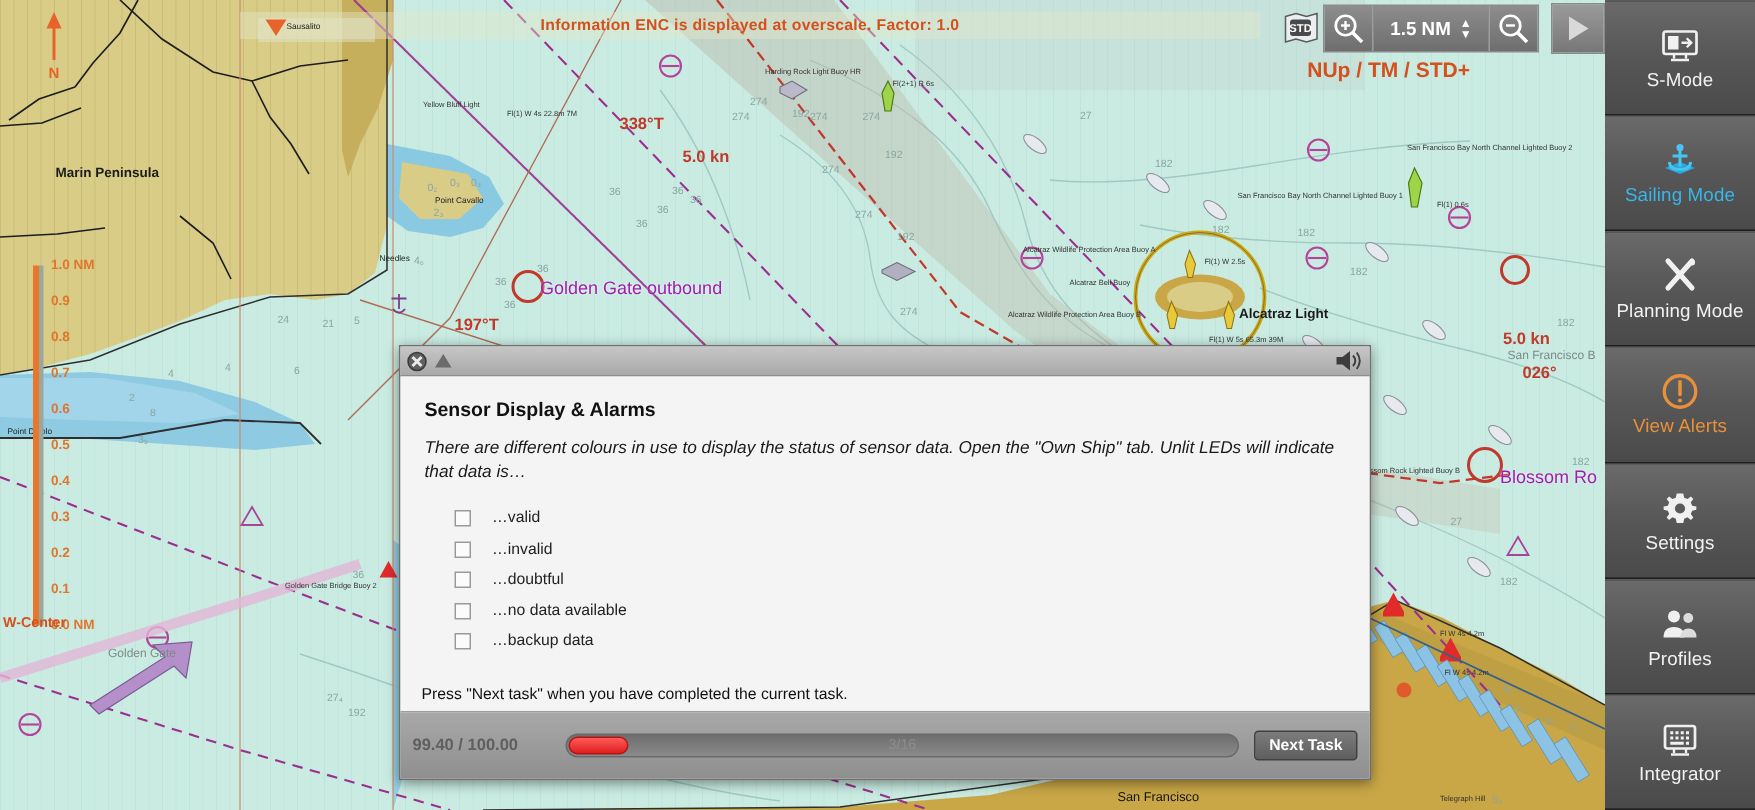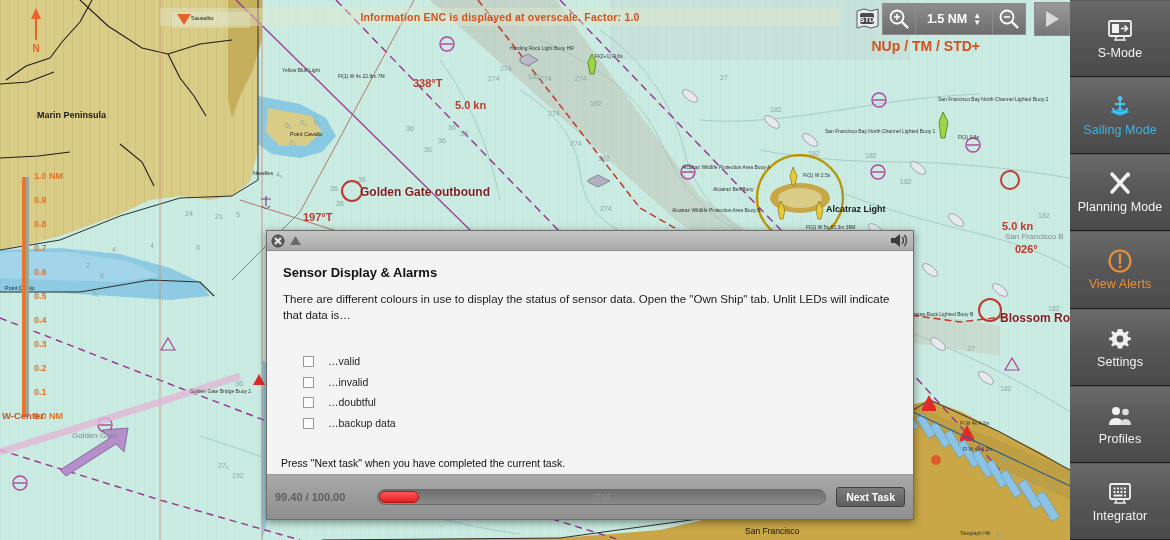--- a/index.html
+++ b/index.html
@@ -29,7 +29,7 @@
   .lbl-land   { font-size: 9px; color: #1b1b1b; font-weight: 600; }
   .lbl-tiny   { font-size: 5.5px; color: #222; }
   .lbl-tiny2  { font-size: 5px; color: #333; }
-  .lbl-orange { font-size: 12px; color: #7f1d1d; font-weight: bold;
+  .lbl-orange { font-size: 12px; color: #a21caf; font-weight: normal;
                 text-shadow: 0 0 2px rgba(255,255,255,.7); }
   .lbl-route  { font-size: 11px; color: #c0392b; font-weight: bold; }
   .lbl-gray   { font-size: 8px; color: #7c8a88; }

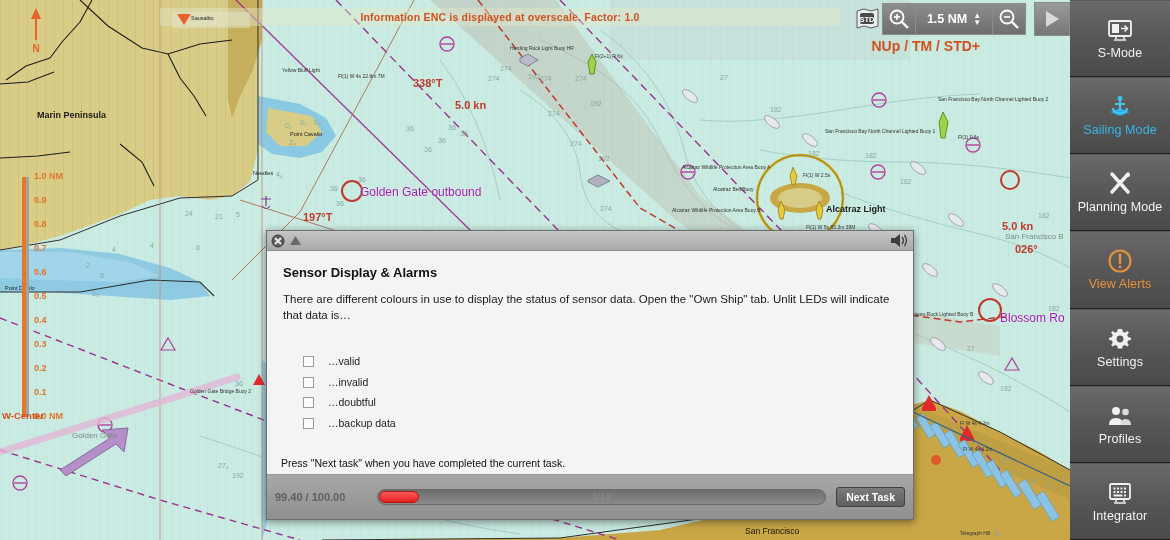--- a/index.html
+++ b/index.html
@@ -128,7 +128,7 @@
   .title-ico { cursor: pointer; display: flex; align-items: center; }
   #dialog-body { flex: 1 1 auto; padding: 14px 16px 0 16px; background: #f4f4f4; overflow: hidden; }
   #dialog-title { font-size: 13px; font-weight: bold; color: #111; margin-bottom: 12px; }
-  #dialog-desc { font-size: 11.5px; color: #1a1a1a; line-height: 1.35; margin-bottom: 32px; }
+  #dialog-desc { font-size: 11.5px; color: #1a1a1a; line-height: 1.35; margin-bottom: 16px; font-style: italic; }
   .check-row { display: flex; align-items: flex-end; gap: 14px; padding-left: 20px; margin-bottom: 8.5px; }
   .check-box { width: 11px; height: 11px; border: 1px solid #9a9a9a; background: #fbfbfb;
                flex: 0 0 11px; cursor: pointer; }

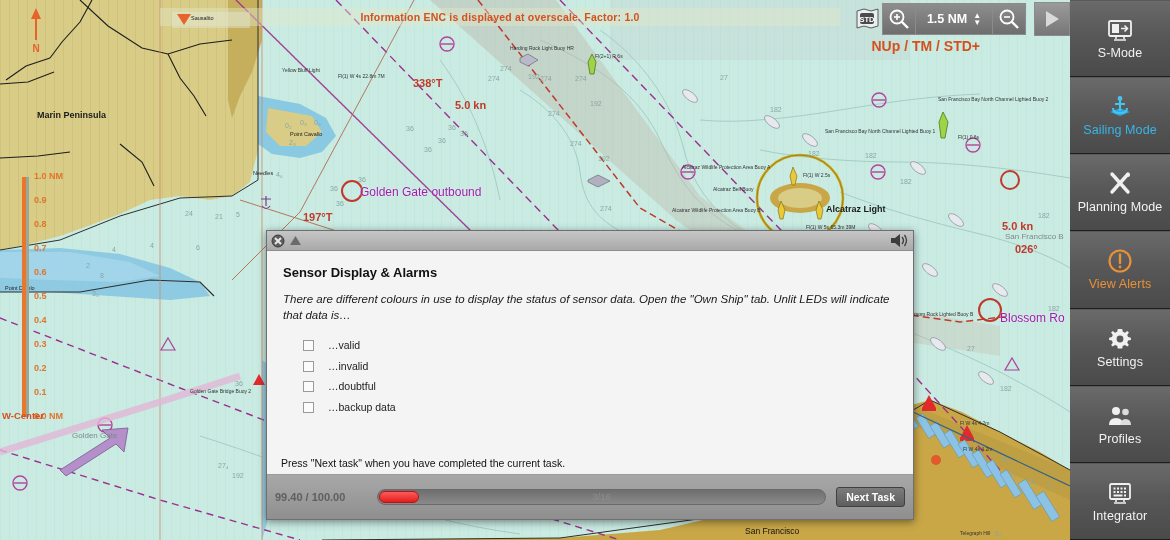--- a/index.html
+++ b/index.html
@@ -646,6 +646,10 @@
           </div>
           <div class="check-row">
             <span class="check-box"></span>
+            <span class="check-label">…no data available</span>
+          </div>
+          <div class="check-row">
+            <span class="check-box"></span>
             <span class="check-label">…backup data</span>
           </div>
         </div>

